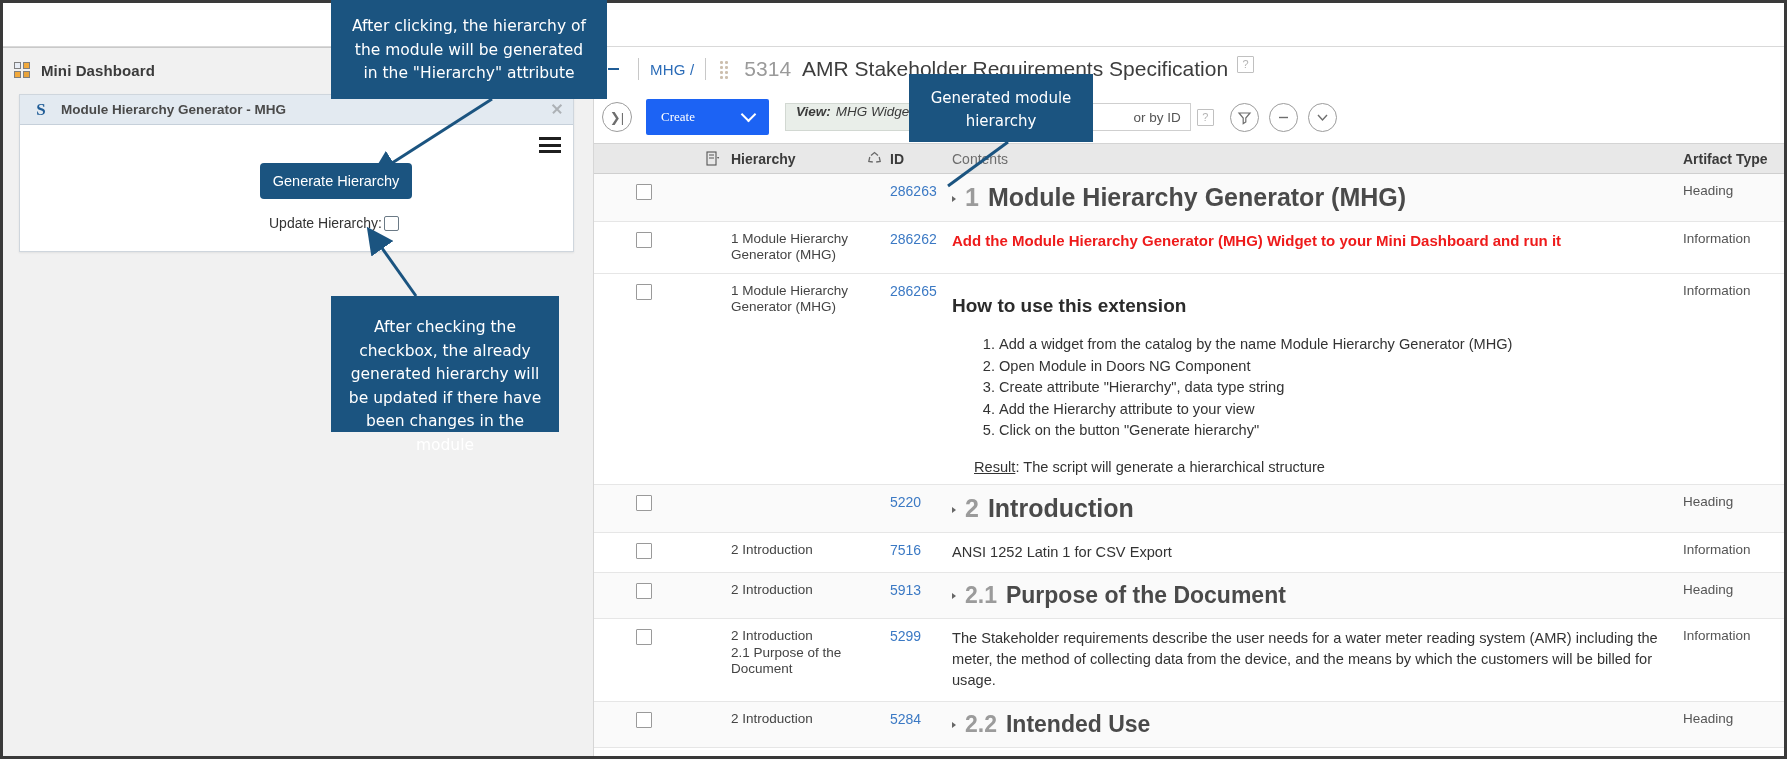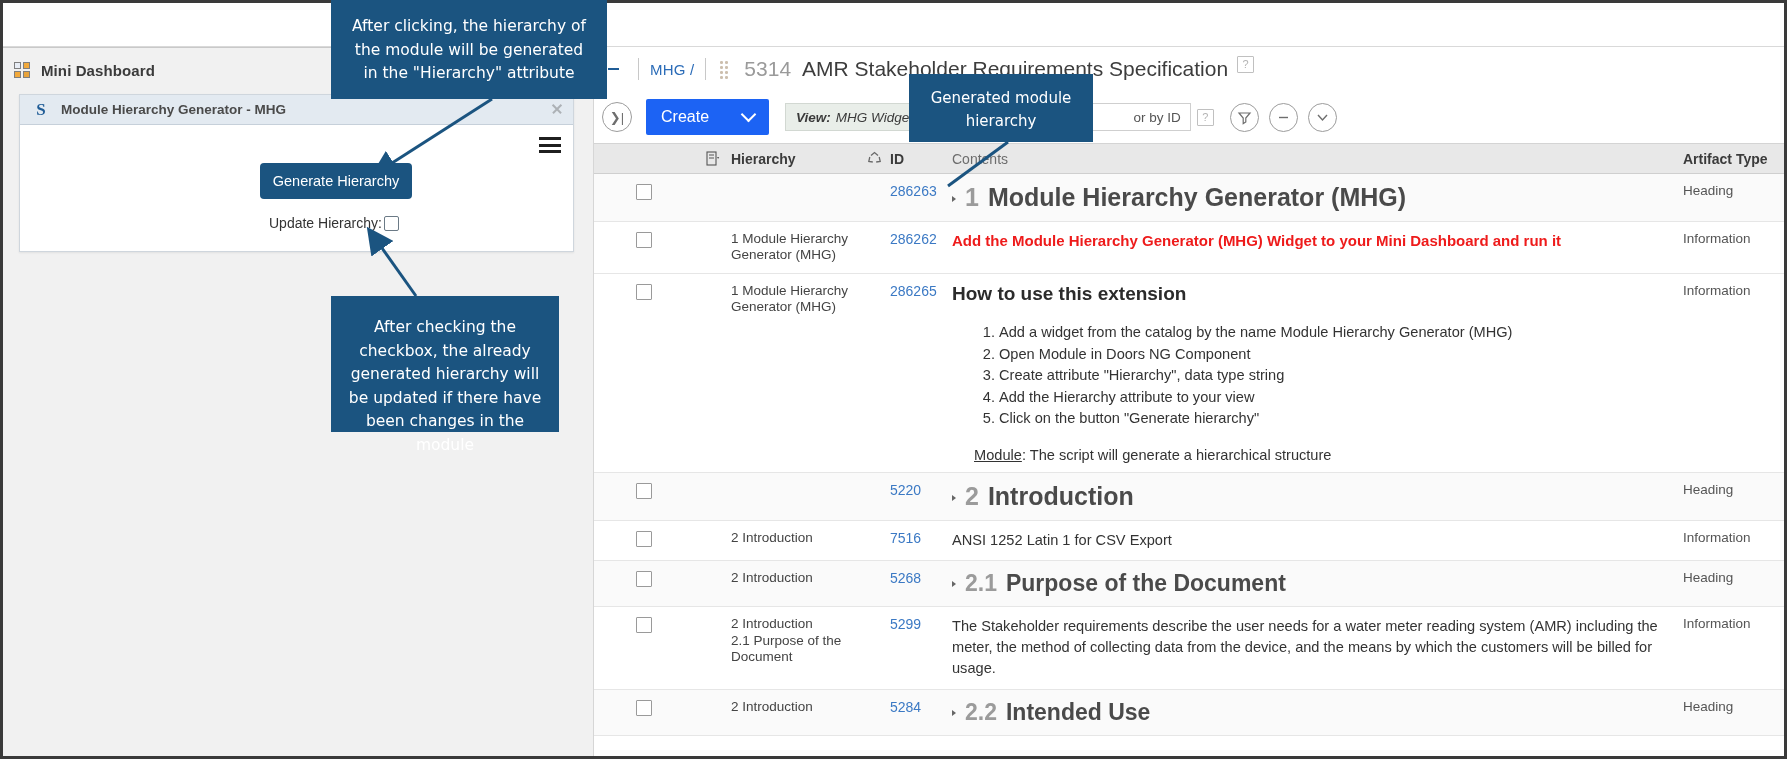--- a/index.html
+++ b/index.html
@@ -128,7 +128,7 @@
   .create-btn{
     width:123px;height:36px;background:#1c63f4;color:#fff;border:none;border-radius:2px;
     display:flex;align-items:center;justify-content:space-between;padding:0 15px;box-sizing:border-box;
-    font-size:16px;font-family:Liberation Sans, sans-serif;cursor:pointer;flex:none;
+    font-size:13px;font-family:Liberation Serif, serif;cursor:pointer;flex:none;
   }
   .chev{width:9px;height:9px;border-right:2px solid #fff;border-bottom:2px solid #fff;
     transform:rotate(45deg);position:relative;top:-3px;}

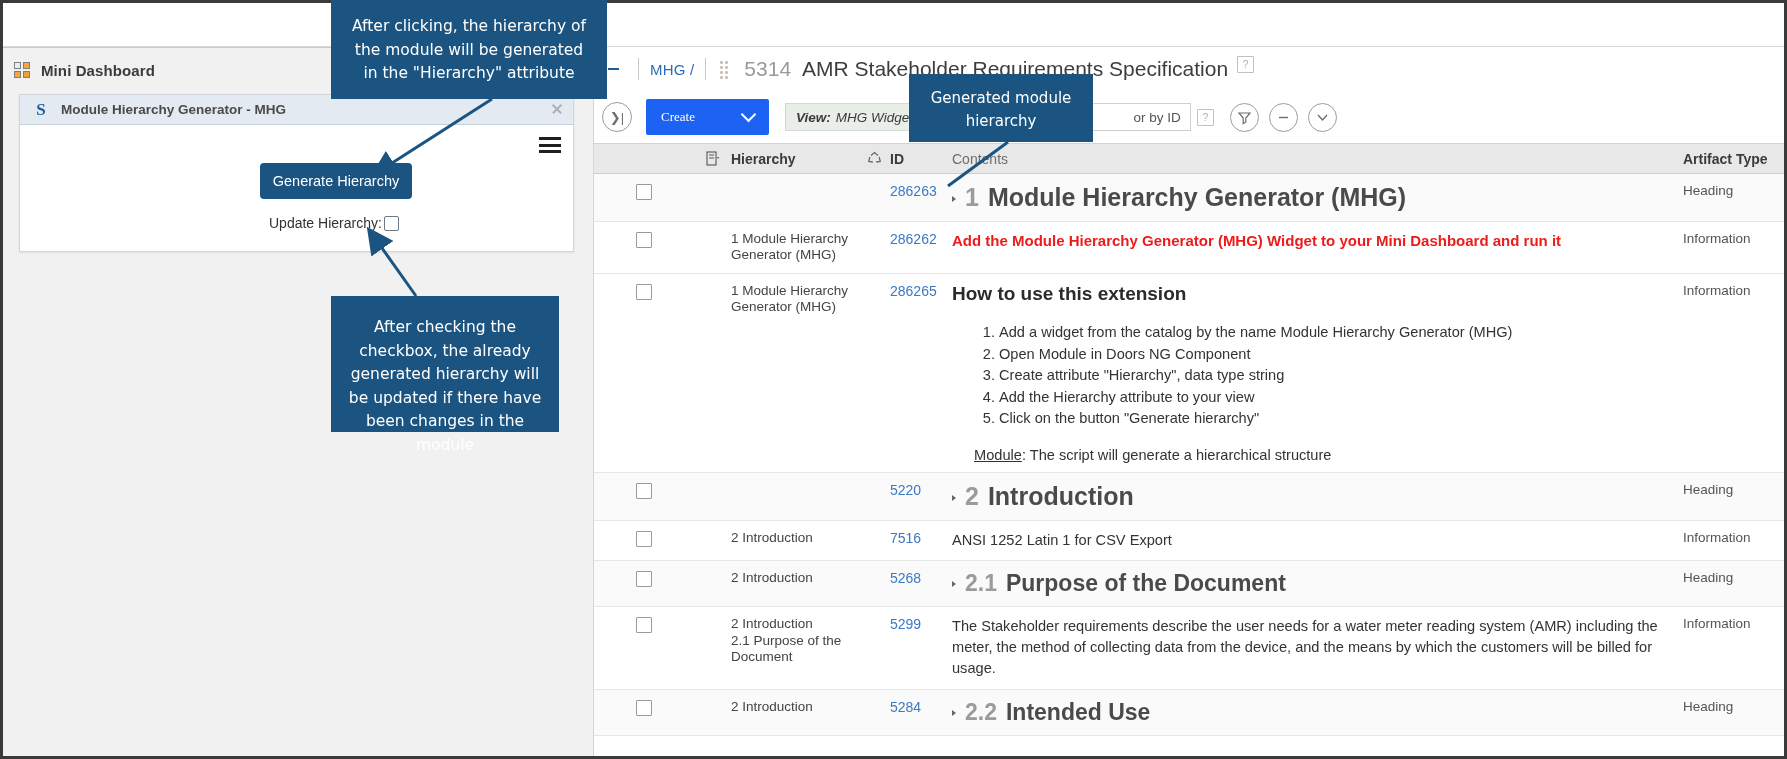--- a/index.html
+++ b/index.html
@@ -133,7 +133,7 @@
   .chev{width:9px;height:9px;border-right:2px solid #fff;border-bottom:2px solid #fff;
     transform:rotate(45deg);position:relative;top:-3px;}
   .view-box{
-    margin-left:16px;height:28px;background:#e9eee9;border:1px solid #d2d8d2;display:flex;align-items:center;
+    margin-left:16px;height:28px;background:#e9eee9;border:1px solid #d2d8d2;display:flex;
     padding:0 10px;box-sizing:border-box;font-size:13.5px;color:#3b3b3b;font-style:italic;flex:none;
   }
   .view-box b{font-weight:bold;margin-right:5px;}

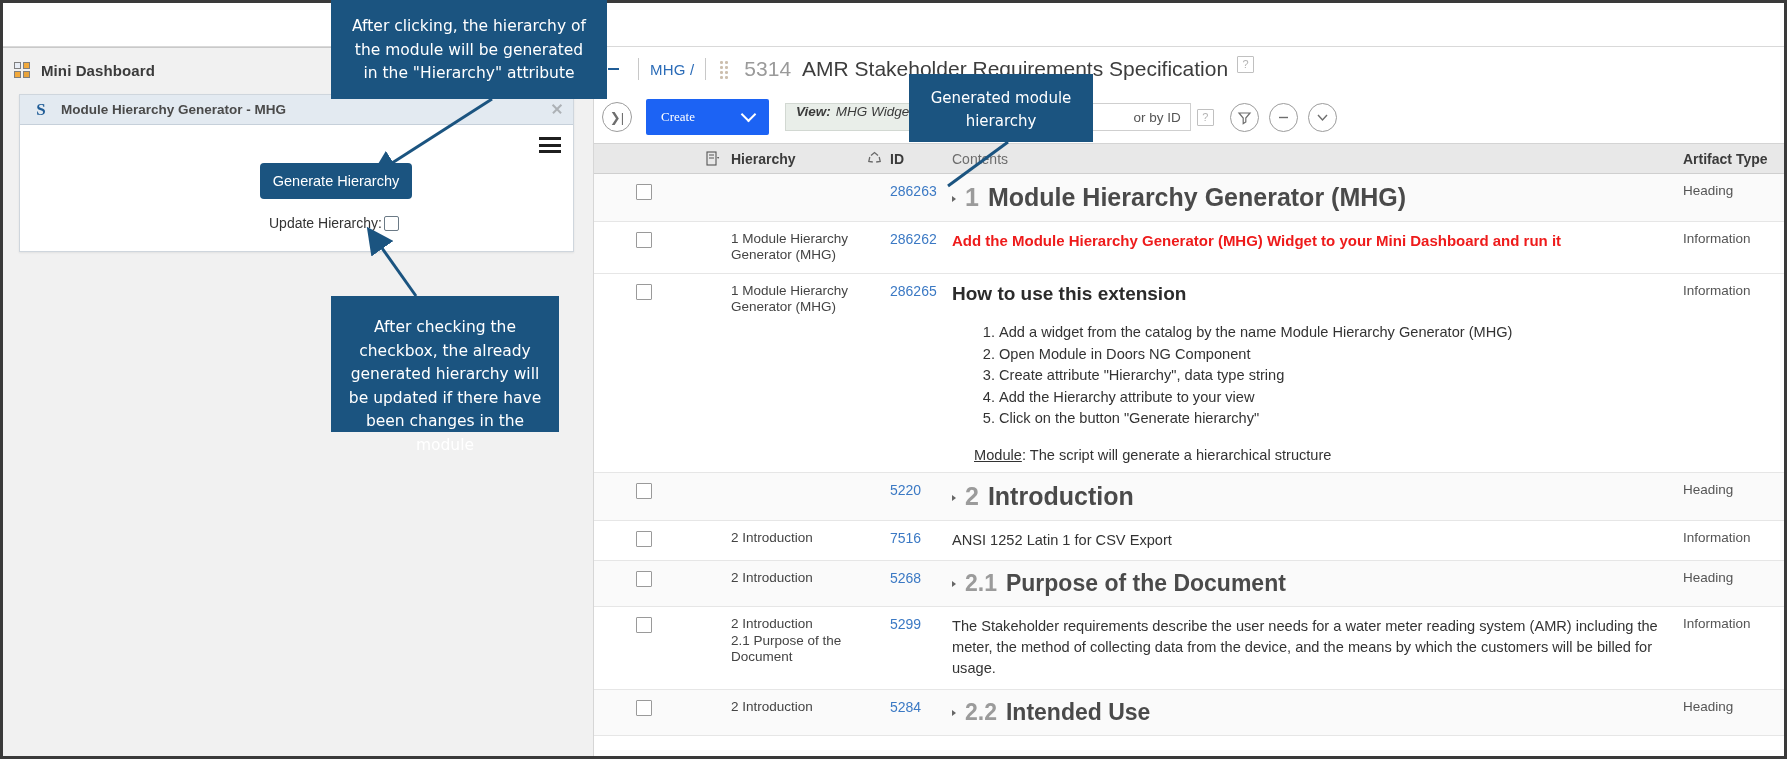--- a/index.html
+++ b/index.html
@@ -183,7 +183,7 @@
   .h2 .num{font-size:23px;color:#9b9b9b;font-weight:bold;}
   .h2 .txt{font-size:23px;color:#4a4a4a;font-weight:bold;}
   .red-text{color:#ee1b1b;font-weight:bold;font-size:15px;line-height:1.38;}
-  .howto-title{font-size:19px;font-weight:bold;color:#2b2b2b;}
+  .howto-title{font-size:19px;font-weight:bold;color:#2b2b2b;margin-top:12px;}
   .howto-list{margin:17px 0 0 0;padding-left:47px;font-size:14.6px;line-height:1.48;color:#333;}
   .howto-result{margin-top:17px;padding-left:22px;font-size:14.6px;color:#333;}
   .howto-result u{text-decoration:underline;}

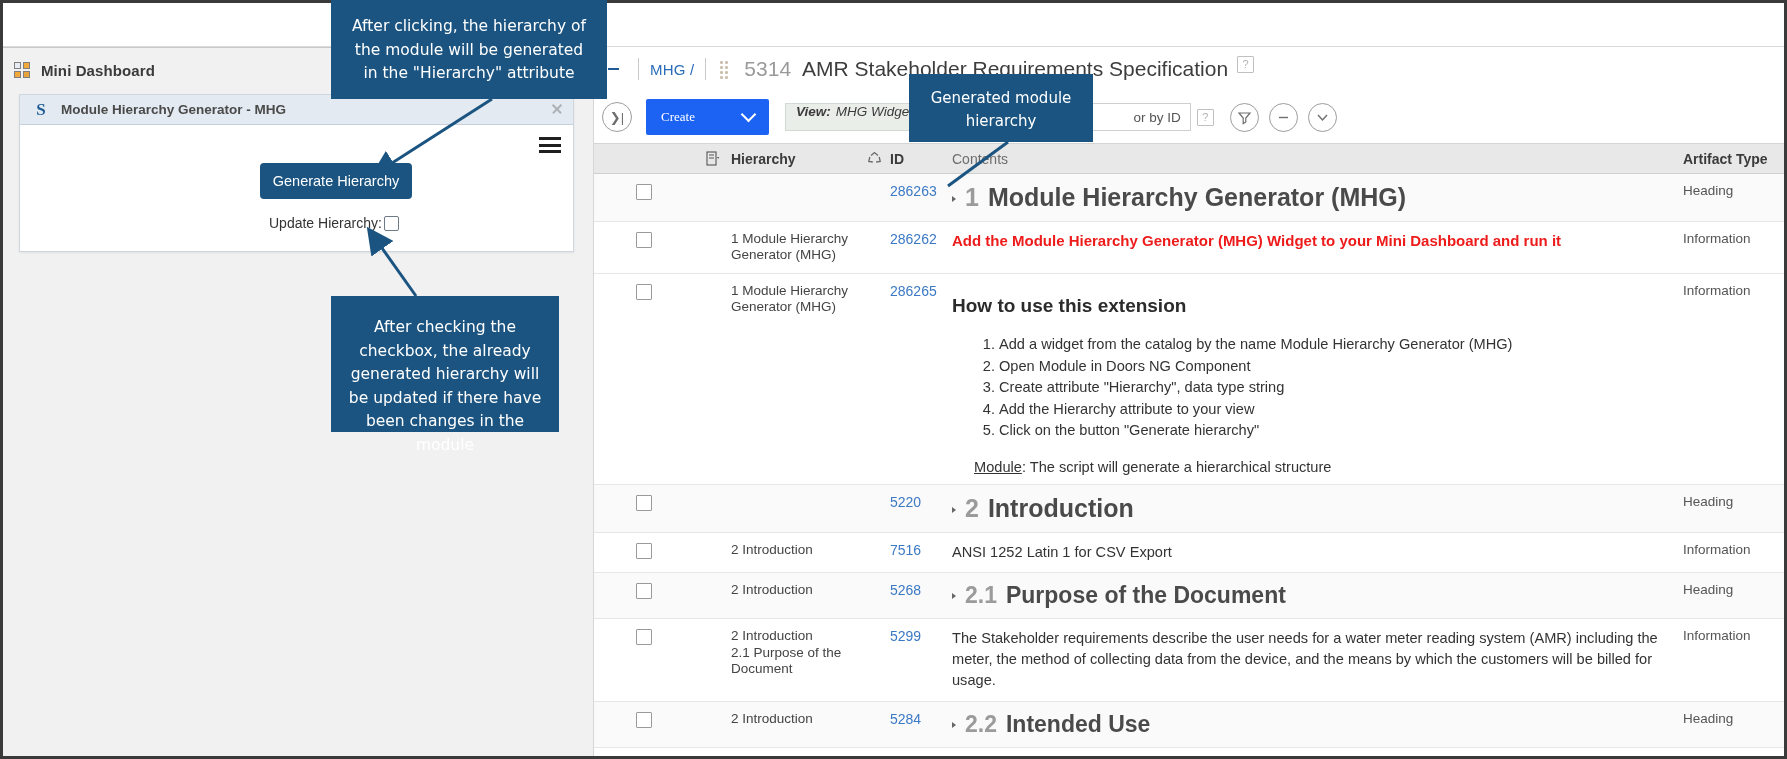--- a/index.html
+++ b/index.html
@@ -363,7 +363,7 @@
                 <li>Add the Hierarchy attribute to your view</li>
                 <li>Click on the button "Generate hierarchy"</li>
               </ol>
-              <div class="howto-result"><u>Module</u>: The script will generate a hierarchical structure</div>
+              <div class="howto-result"><u>Result</u>: The script will generate a hierarchical structure</div>
             </div>
             <div class="c-type">Information</div>
           </div>

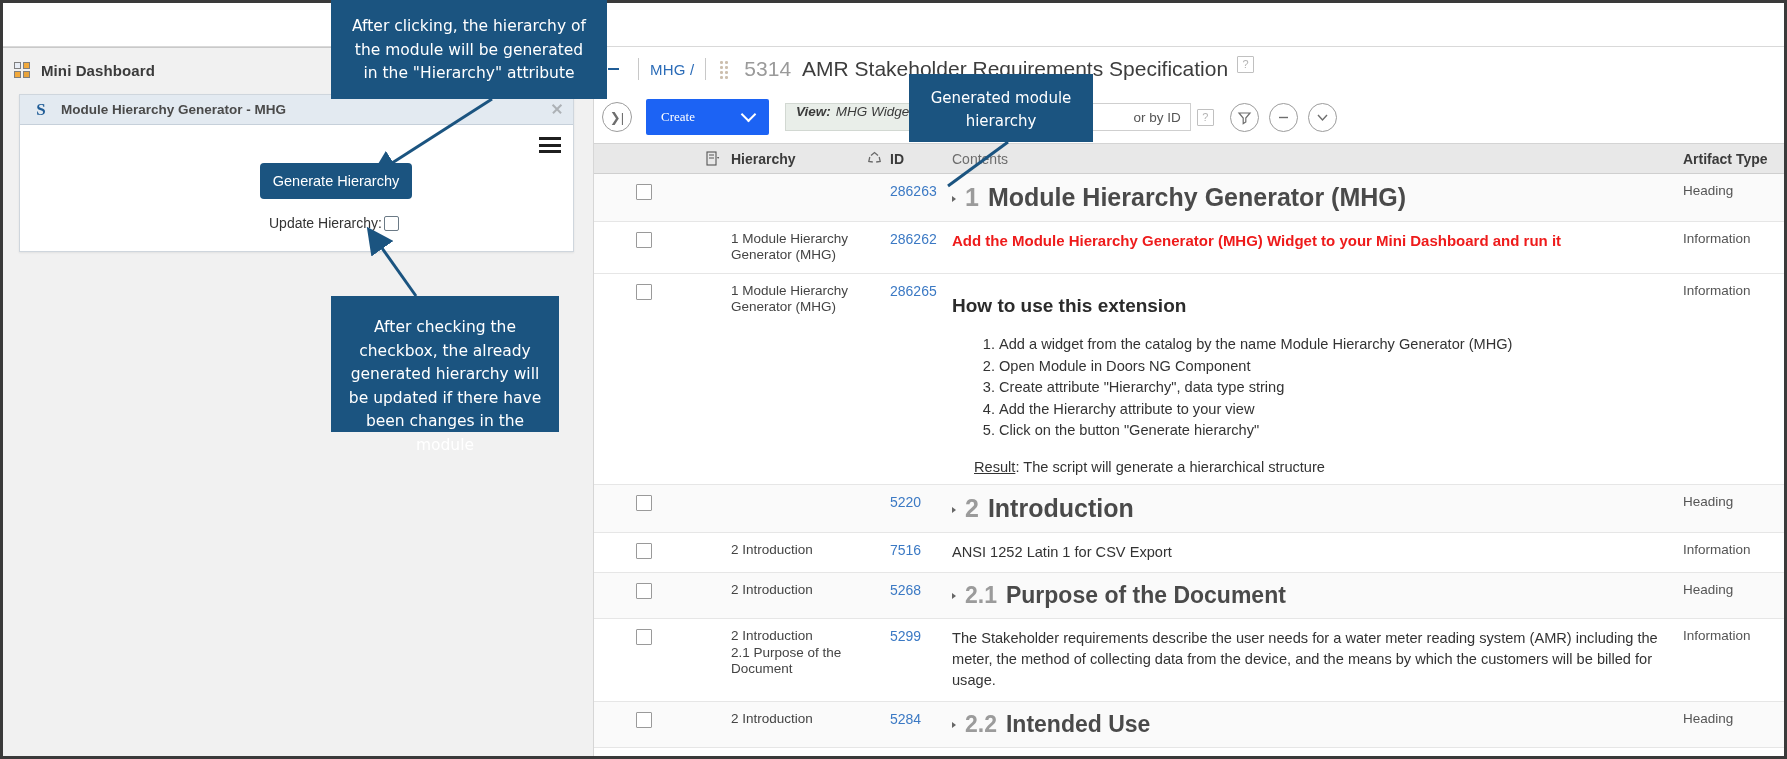--- a/index.html
+++ b/index.html
@@ -404,7 +404,7 @@
             <div class="c-doc"></div>
             <div class="c-hier">2 Introduction</div>
             <div class="c-rec"></div>
-            <div class="c-id">5268</div>
+            <div class="c-id">5913</div>
             <div class="c-cont">
               <div class="h-title h2">
                 <span class="caret"></span>

